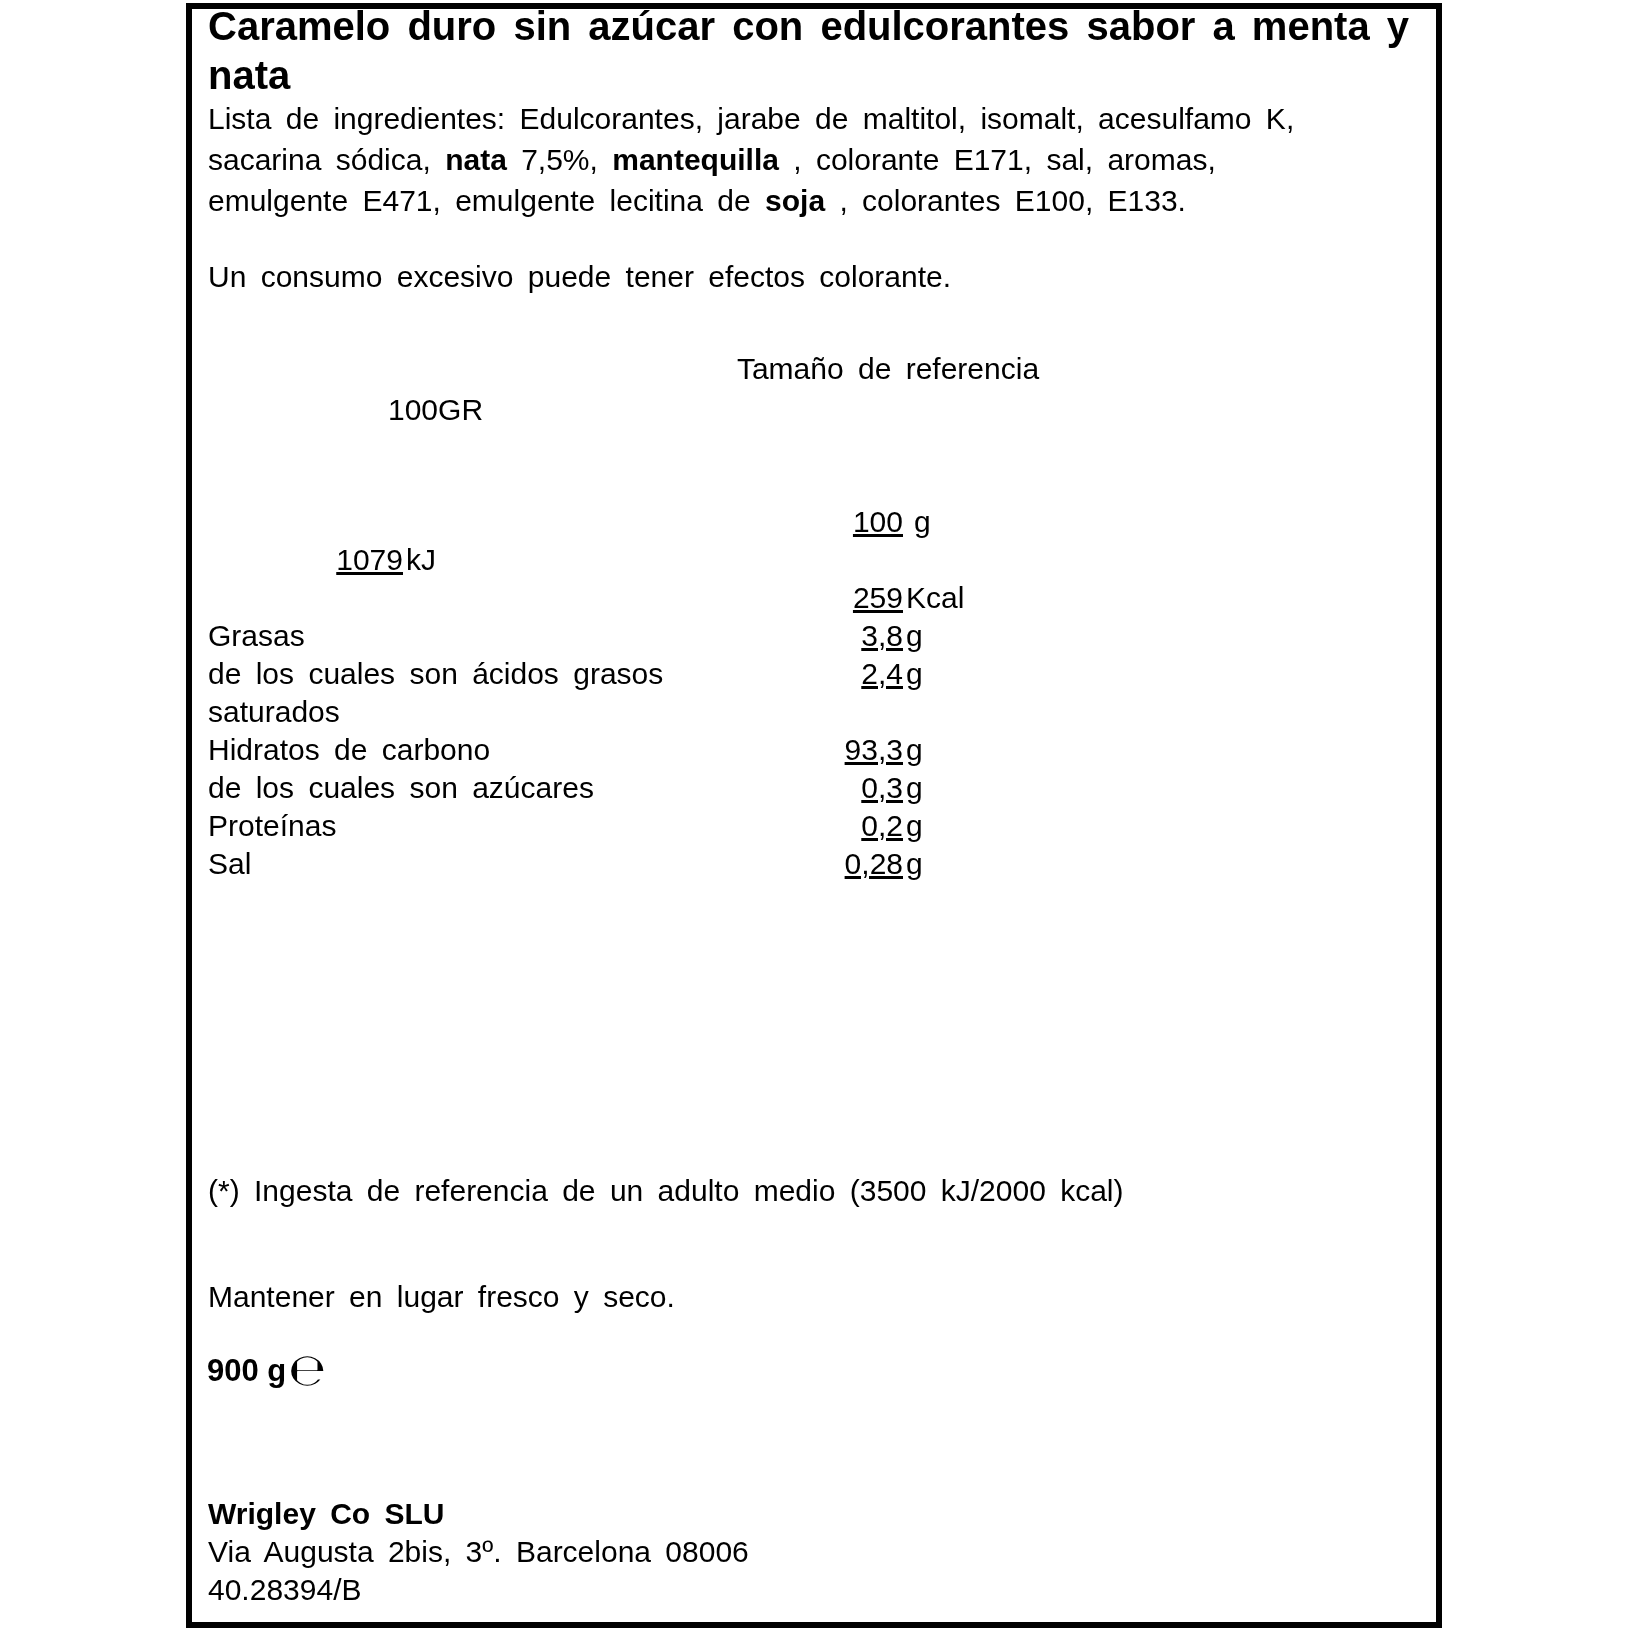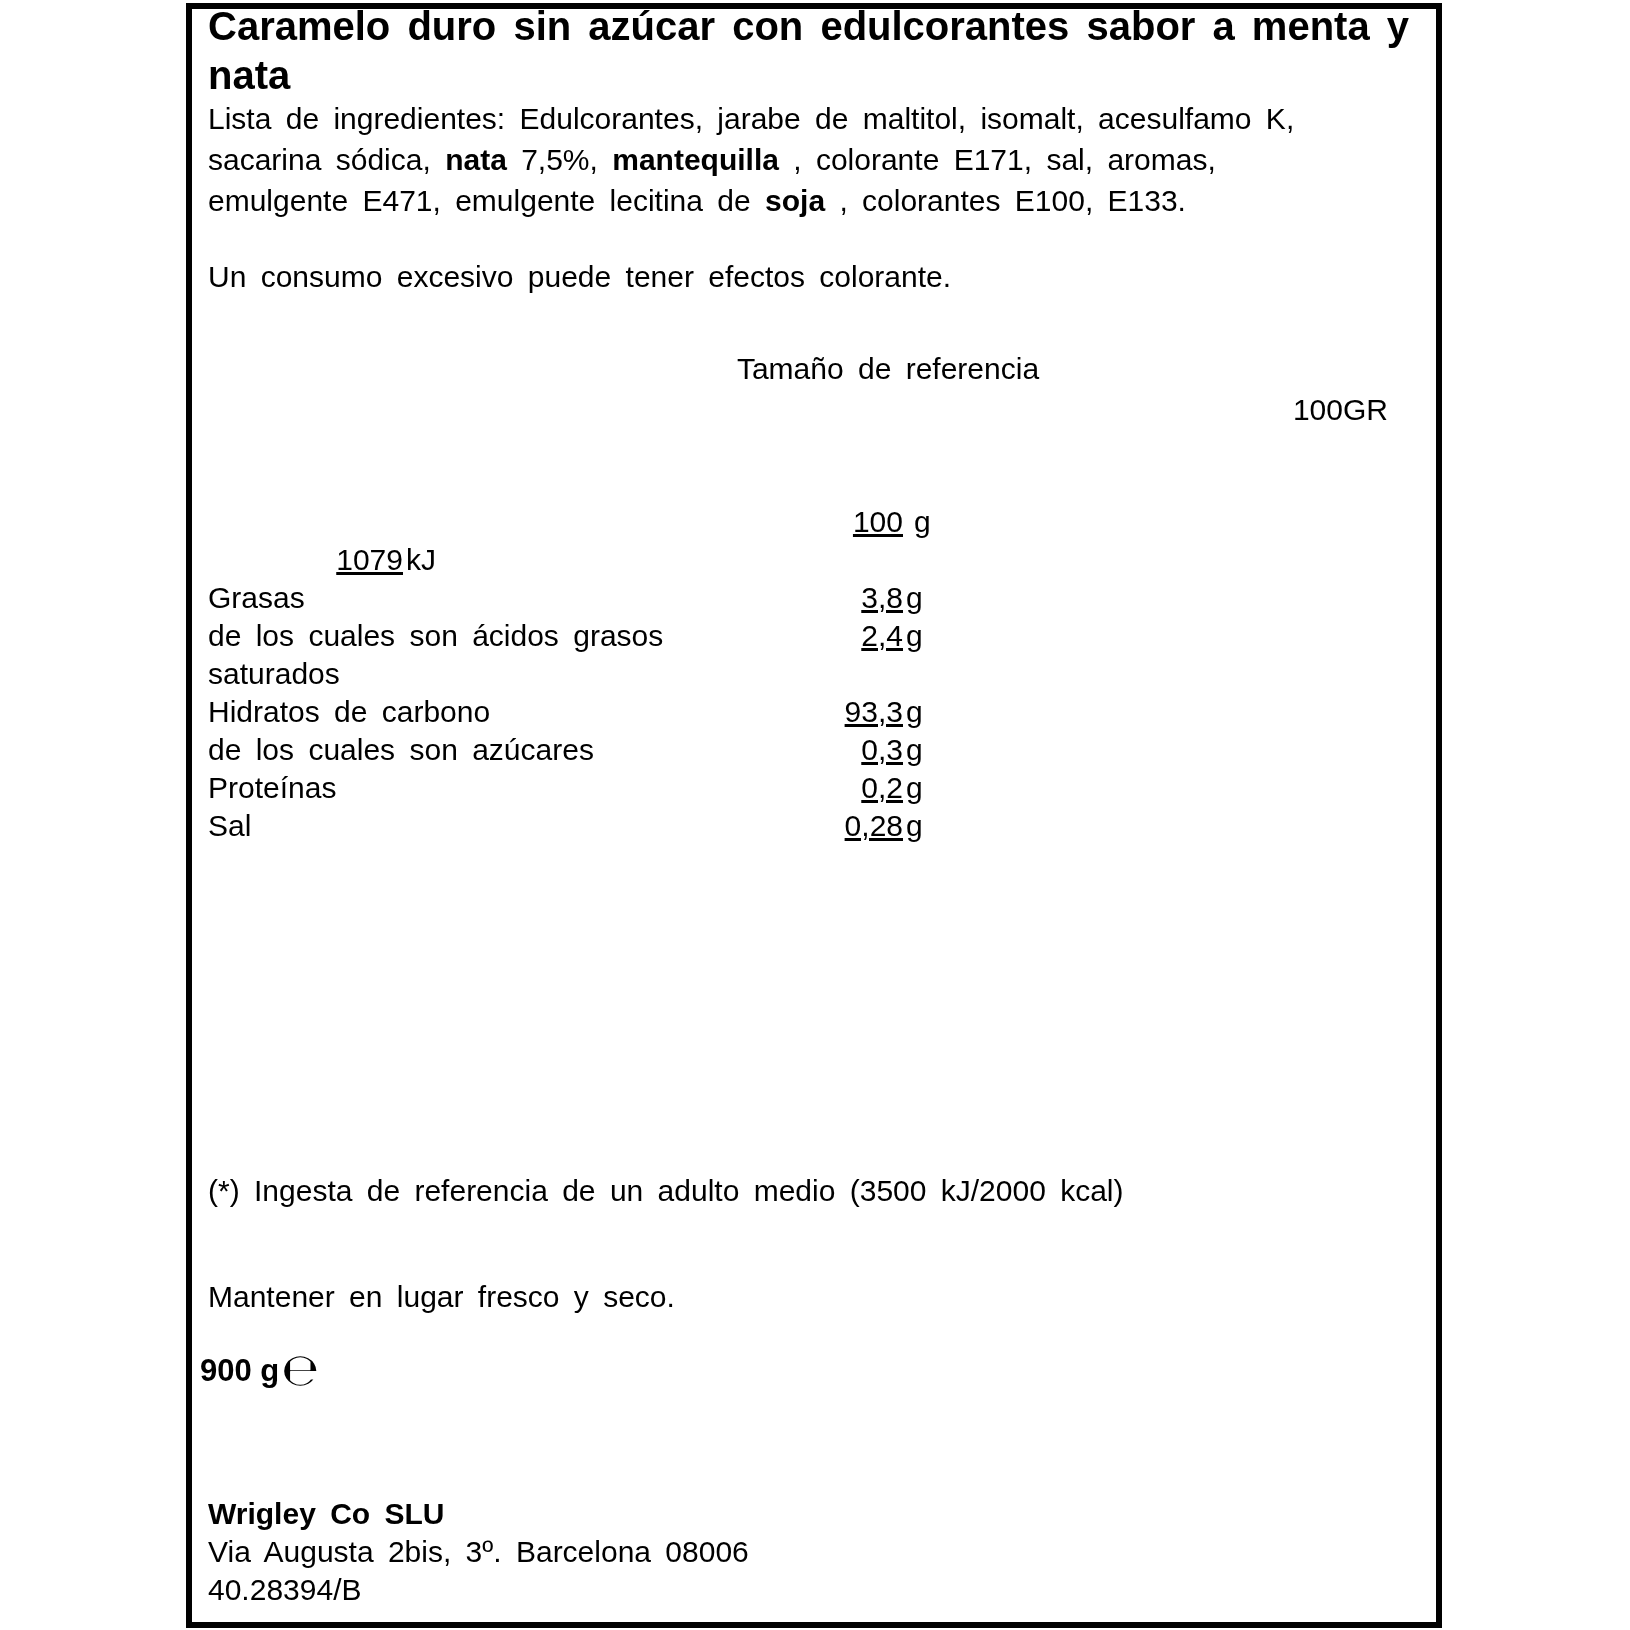--- a/index.html
+++ b/index.html
@@ -53,7 +53,7 @@
   .warning-block { left: 208px; top: 258px; width: 1200px; }
 
   .ref-title { left: 388px; top: 350px; width: 1000px; text-align: center; }
-  .ref-size  { left: 388px; top: 391px; width: 1000px; text-align: right; }
+  .ref-size  { left: 388px; top: 391px; width: 1000px; text-align: left; }
 
   .ntable {
     left: 208px;

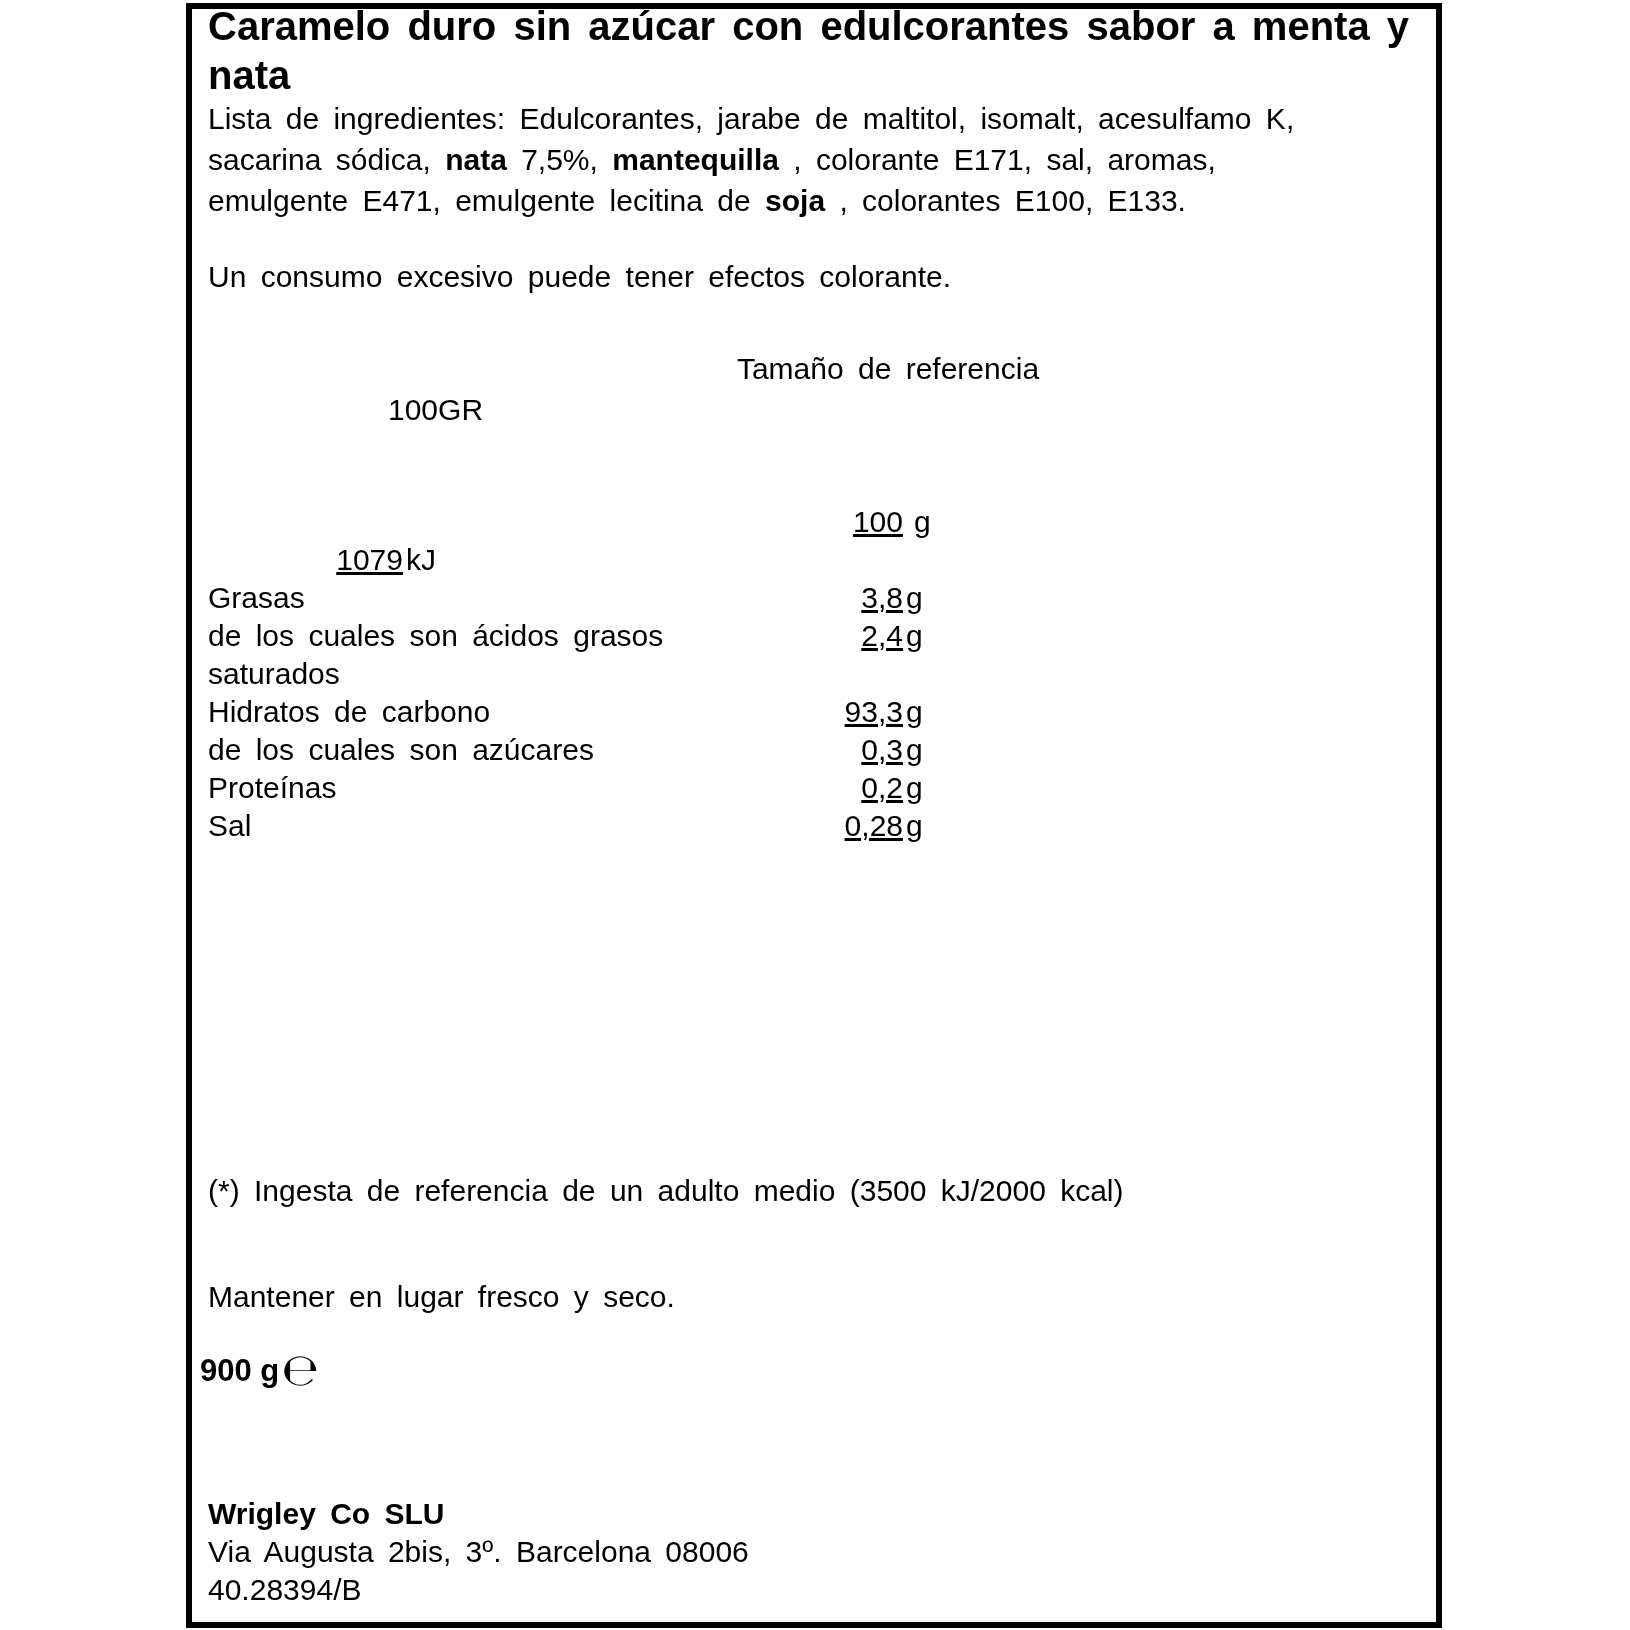--- a/index.html
+++ b/index.html
@@ -134,6 +134,11 @@
       <span class="nunit">kJ</span>
   </div>
   <div class="nrow">
+    <span class="nlbl"></span>
+      <span class="nval">259</span>
+      <span class="nunit">Kcal</span>
+  </div>
+  <div class="nrow">
     <span class="nlbl">Grasas</span>
       <span class="nval">3,8</span>
       <span class="nunit">g</span>

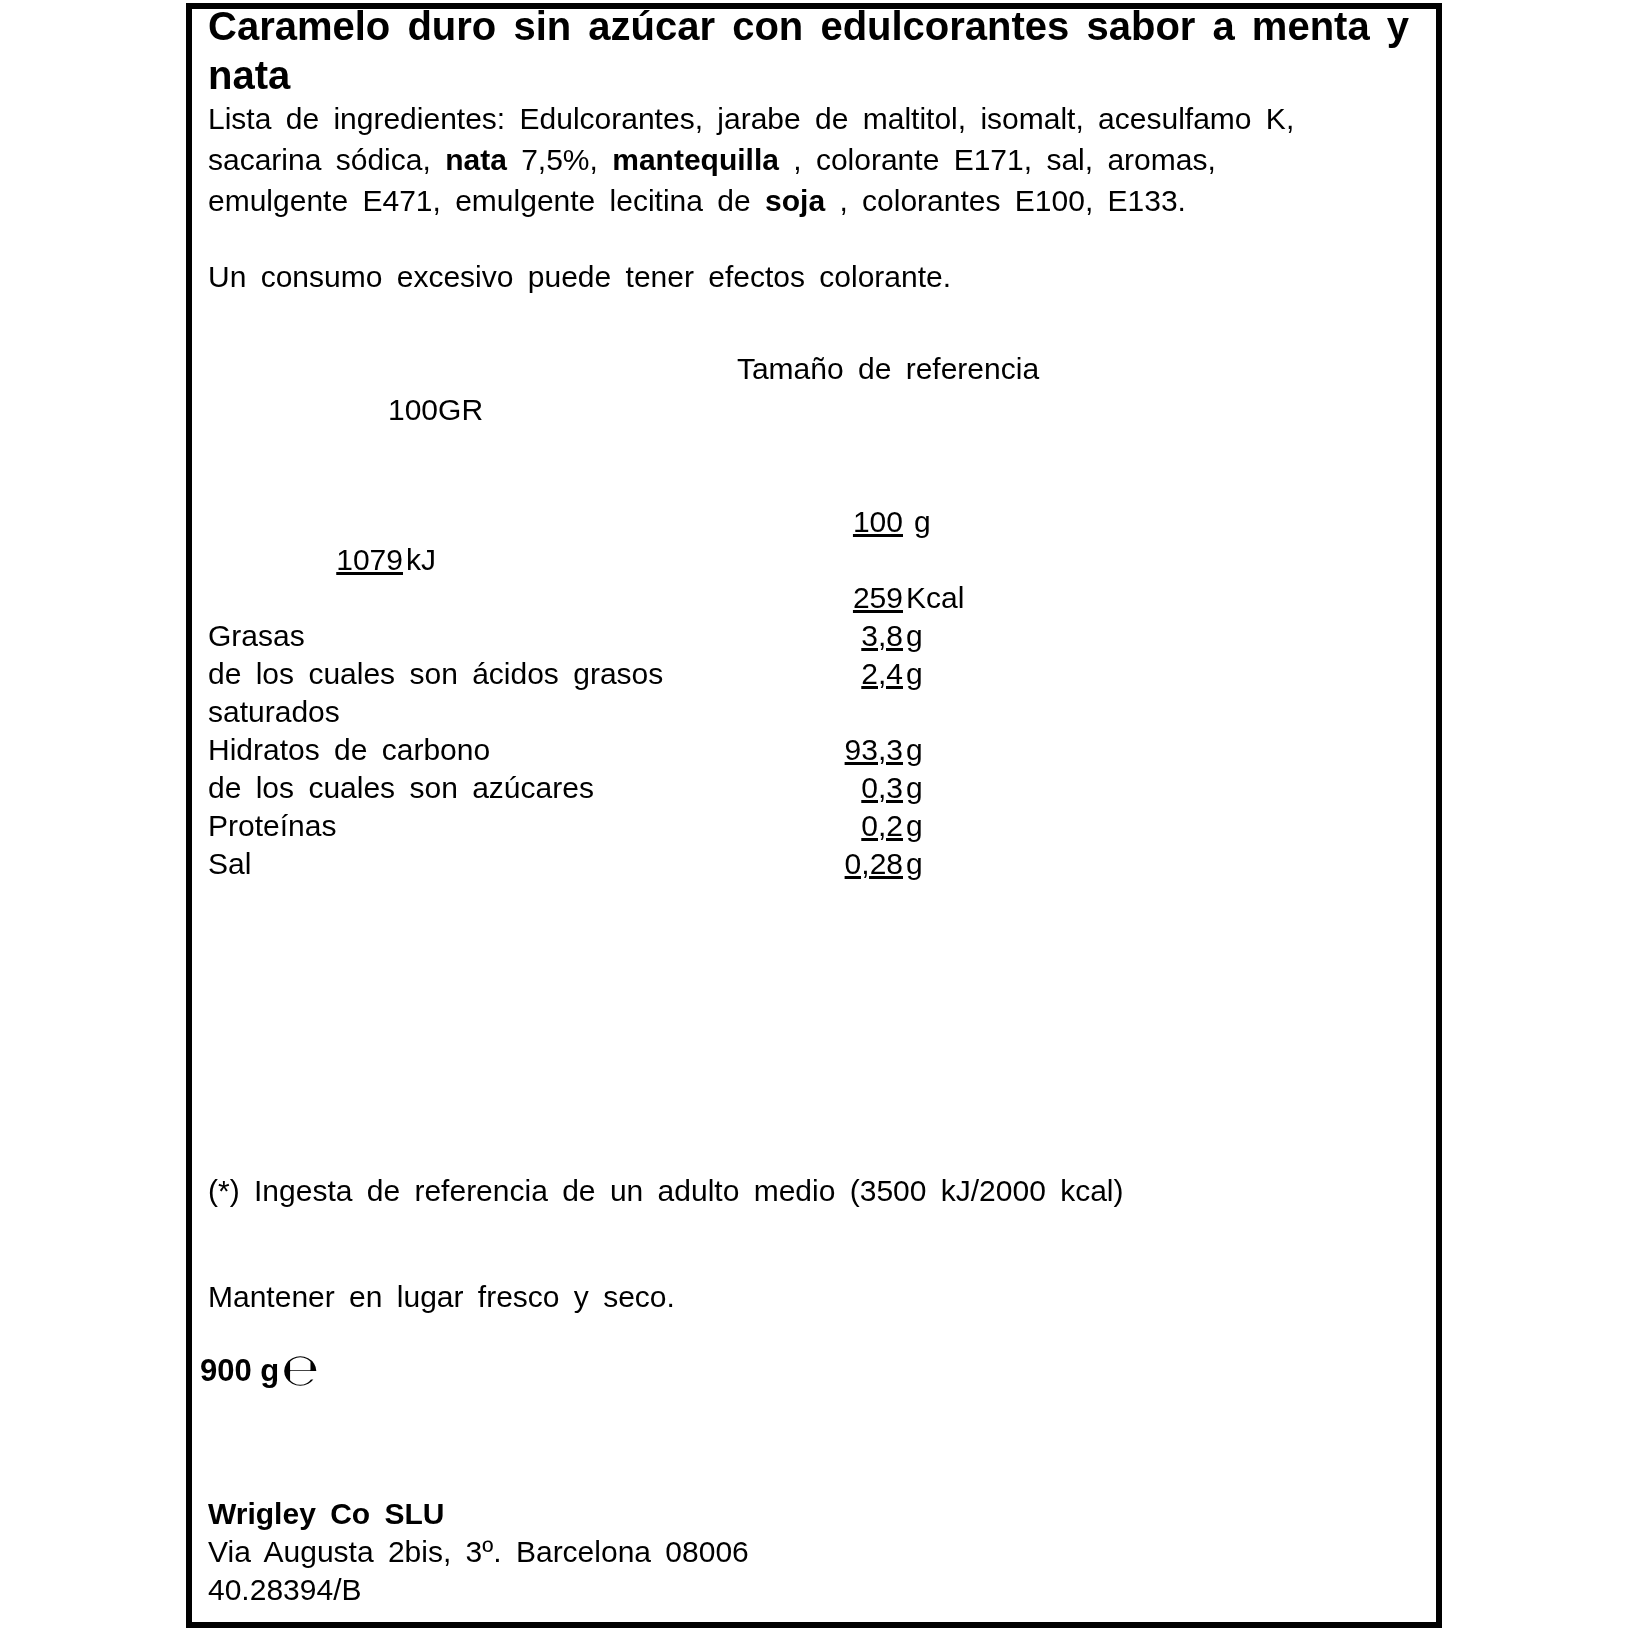--- a/index.html
+++ b/index.html
@@ -76,7 +76,7 @@
   .storage-block { left: 208px; top: 1278px; width: 1210px; }
 
   .weight-block {
-    left: 200px;
+    left: 207px;
     top: 1350px;
     width: 600px;
     font-size: 31px;

